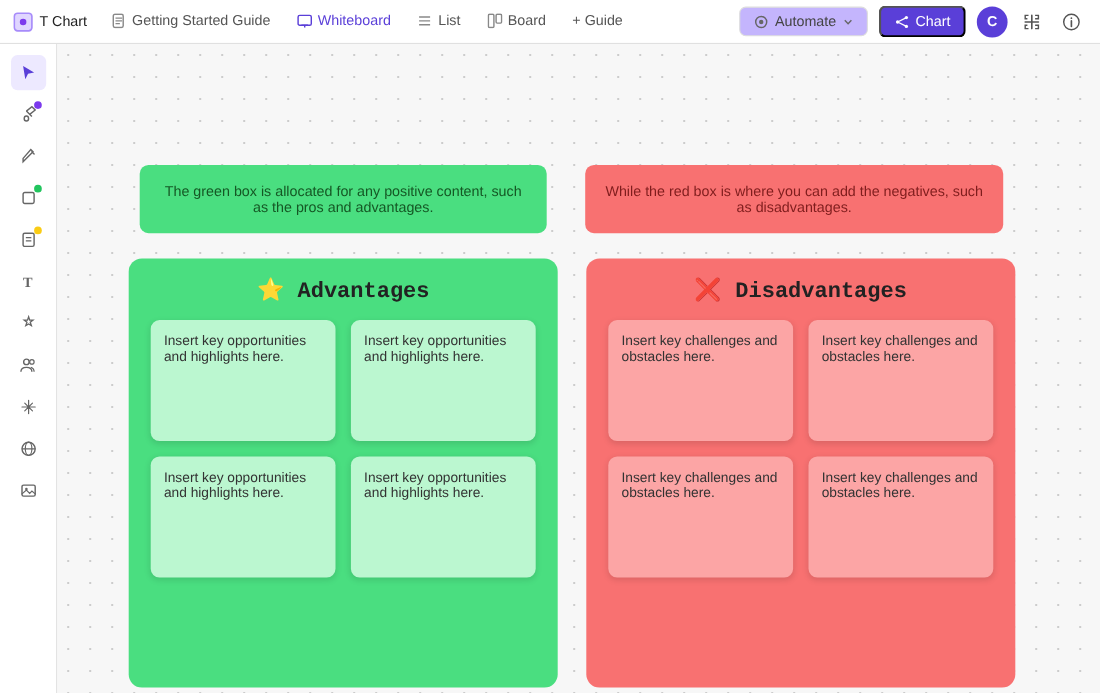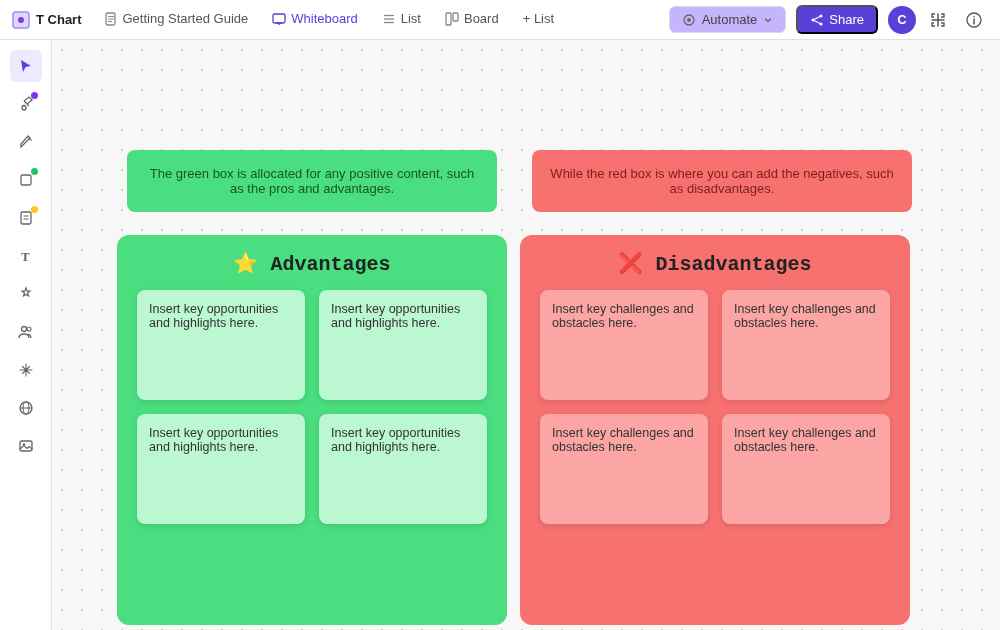--- a/index.html
+++ b/index.html
@@ -7,7 +7,7 @@
 
     
     .topbar { display: flex; align-items: center; height: 40px; background: #fff; border-bottom: 1px solid #e0e0e0; padding: 0 12px; gap: 4px; }
-    .topbar-logo { display: flex; align-items: center; gap: 6px; font-size: 13px; font-weight: 700; color: #222; margin-right: 8px; }
+    .topbar-logo { display: flex; align-items: center; gap: 6px; font-size: 13px; font-weight: 400; color: #222; margin-right: 8px; }
     .topbar-logo svg { width: 18px; height: 18px; }
     .topbar-tab { display: flex; align-items: center; gap: 5px; padding: 4px 10px; font-size: 13px; color: #555; border-bottom: 2px solid transparent; cursor: pointer; height: 48px; }
     .topbar-tab.active { color: #5a3fd8; border-bottom: 2px solid #5a3fd8; }

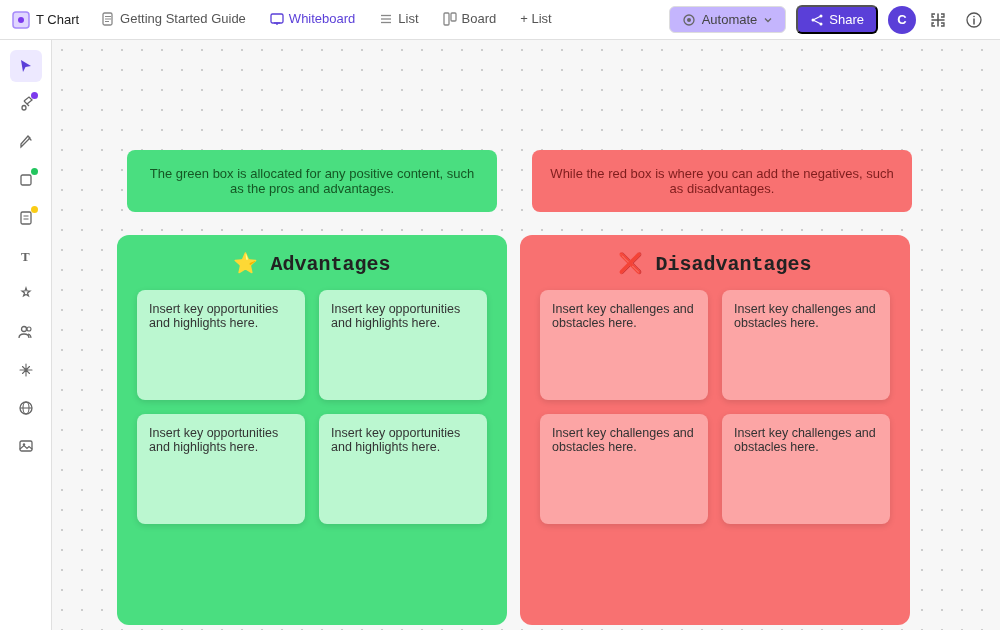--- a/index.html
+++ b/index.html
@@ -102,7 +102,7 @@
   </div>
 
   <div class="topbar-tab">
-    <span>+ List</span>
+    <span>+ Guide</span>
   </div>
 
   <div class="topbar-spacer"></div>

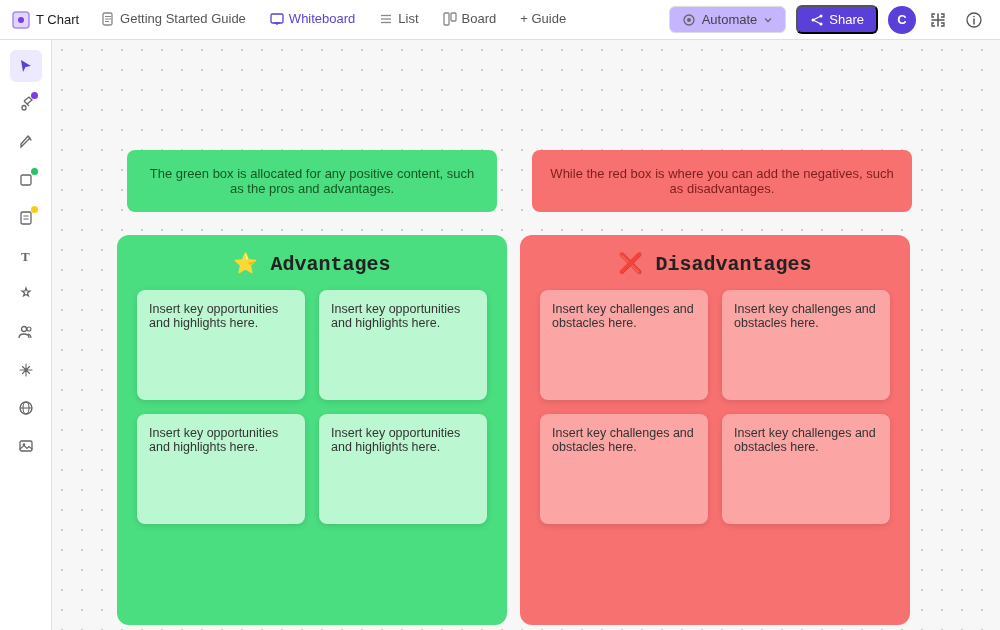--- a/index.html
+++ b/index.html
@@ -126,7 +126,7 @@
         <line x1="3" y1="7" x2="11" y2="3" stroke="#fff" stroke-width="1.2"></line>
         <line x1="3" y1="7" x2="11" y2="11" stroke="#fff" stroke-width="1.2"></line>
       </svg>
-    <span>Share</span>
+    <span>Chart</span>
   </button>
 
   <div class="avatar">

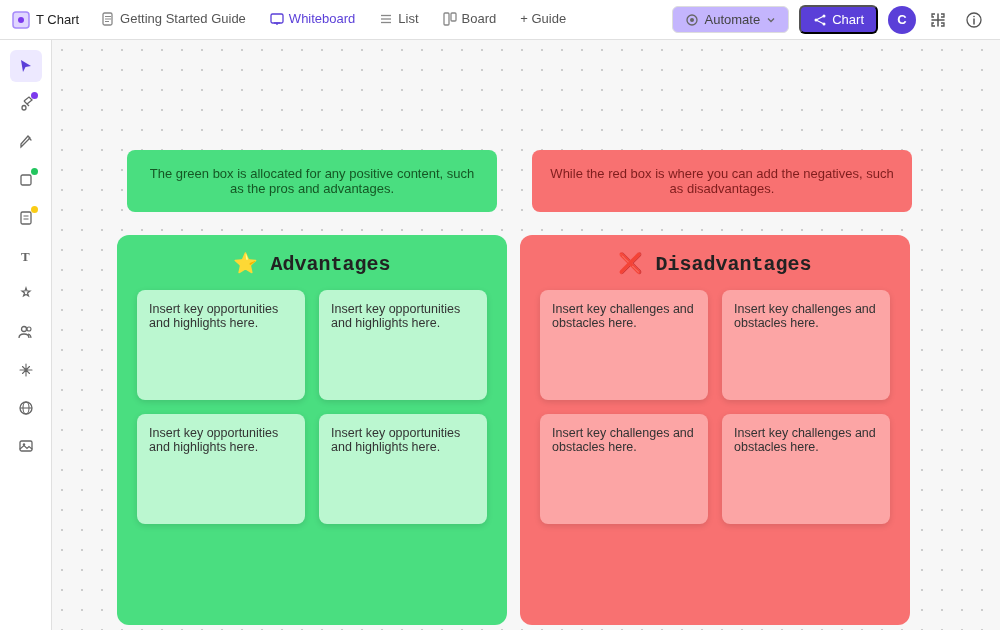--- a/index.html
+++ b/index.html
@@ -43,7 +43,7 @@
     
     .adv-box { position: absolute; border-radius: 12px; padding: 16px; }
     .adv-green { background: #4ade80; top: 195px; left: 65px; width: 390px; height: 390px; }
-    .dis-red { background: #f87171; top: 195px; left: 468px; width: 390px; height: 390px; }
+    .dis-red { background: #f87171; top: 195px; left: 481px; width: 390px; height: 390px; }
 
     .box-title { font-size: 20px; font-weight: 700; text-align: center; margin-bottom: 14px; color: #222; font-family: Liberation Mono, monospace; }
 

